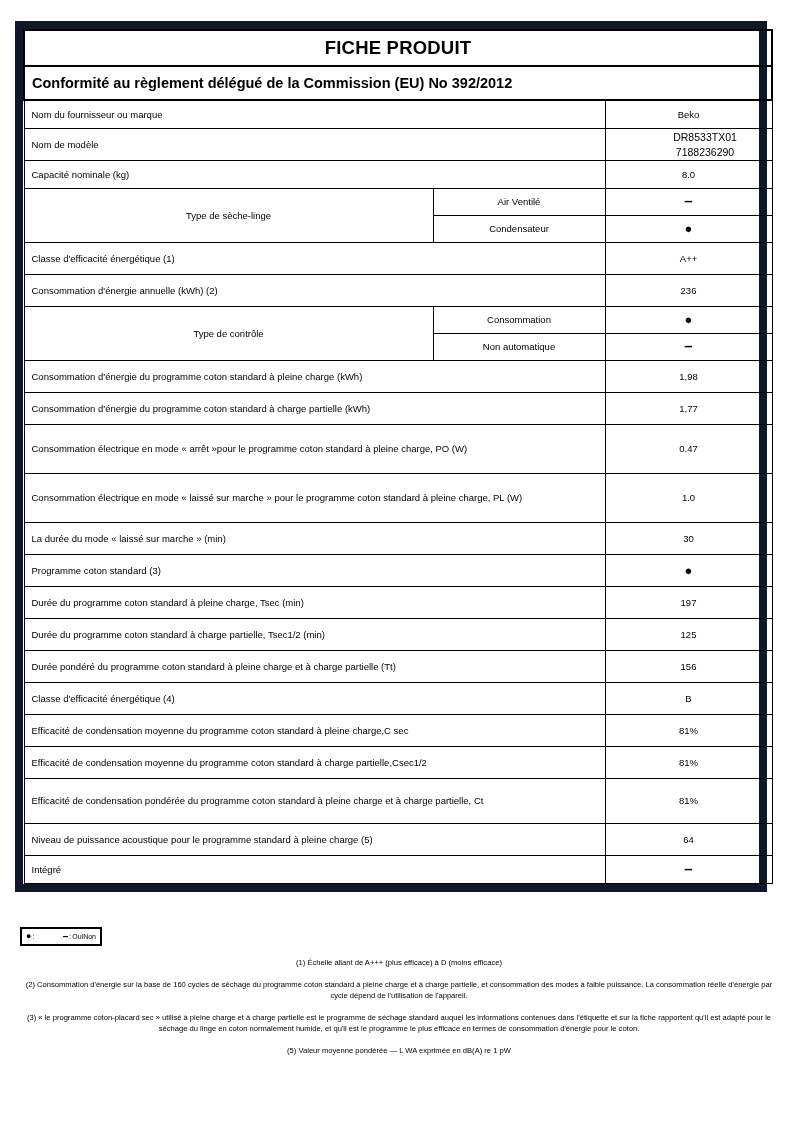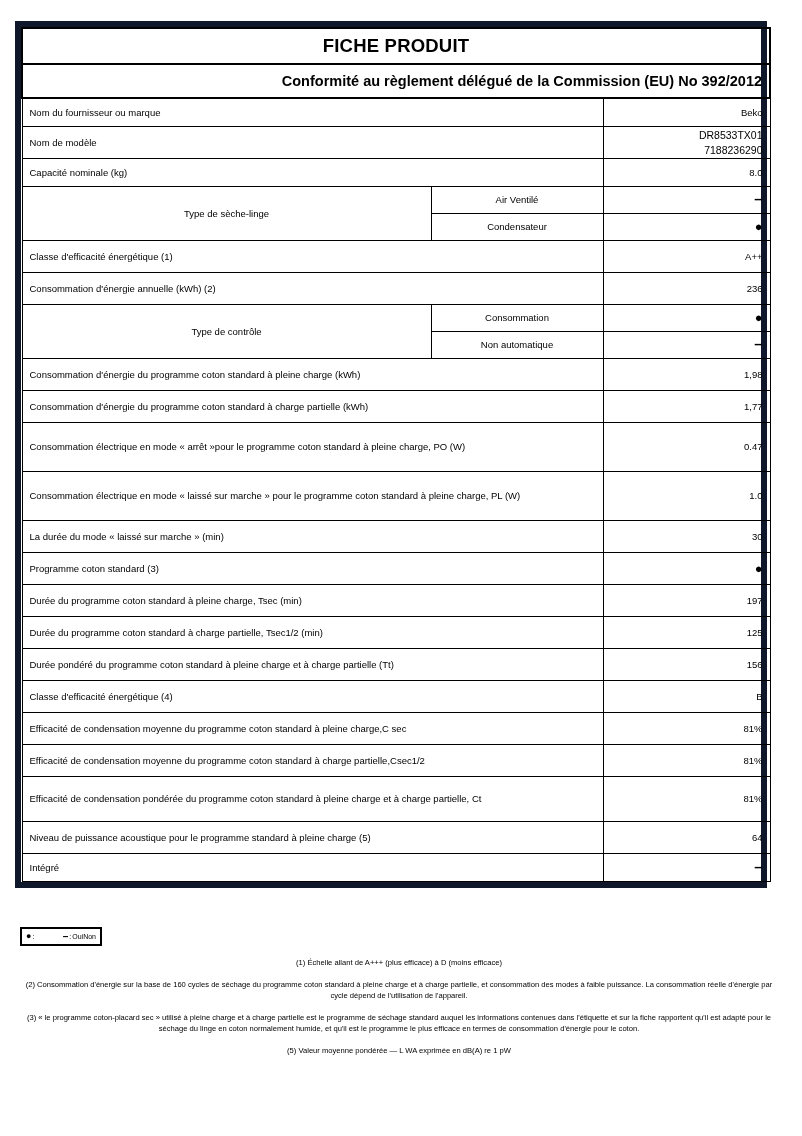--- a/index.html
+++ b/index.html
@@ -27,7 +27,7 @@
     left: 15px;
     top: 21px;
     width: 752px;
-    border: 6px solid #0f172a;
+    border: 8px solid #0f172a;
     border-collapse: collapse;
     box-sizing: border-box;
   }

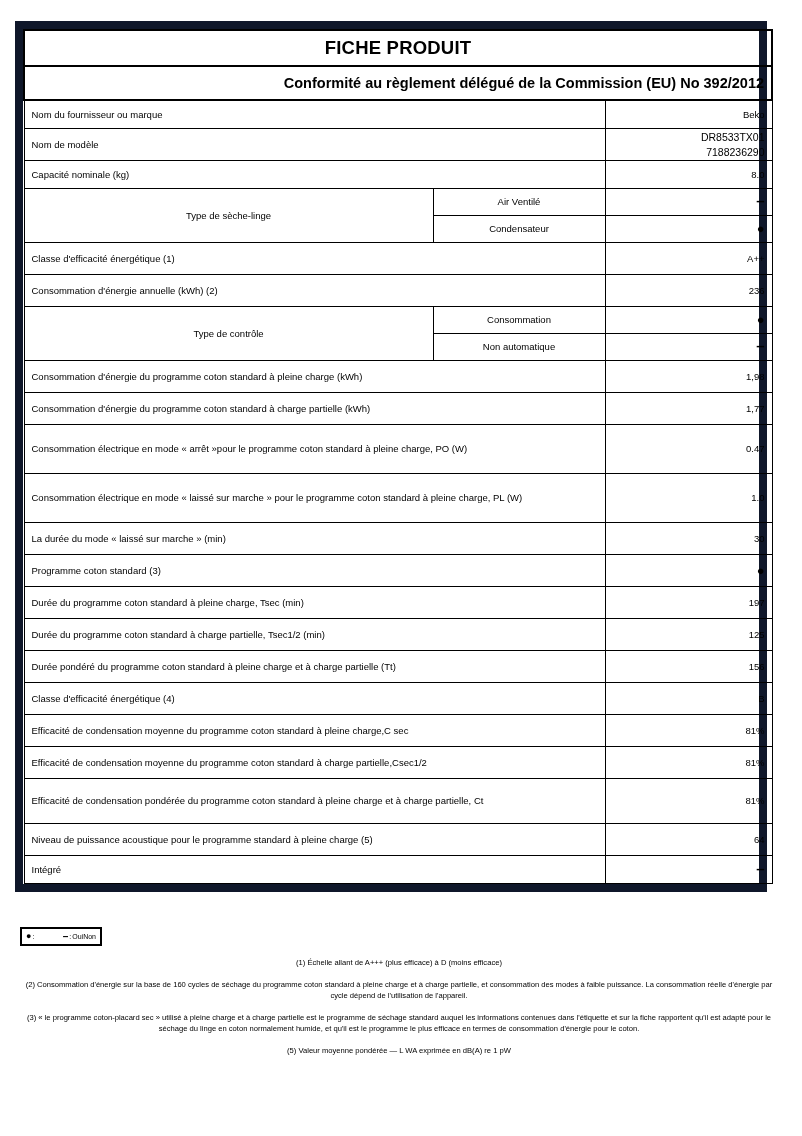--- a/index.html
+++ b/index.html
@@ -54,7 +54,7 @@
     border-width: 2px;
   }
   .row-subtitle td {
-    text-align: right;
+    text-align: left;
     font-size: 14.5px;
     font-weight: bold;
     height: 32px;

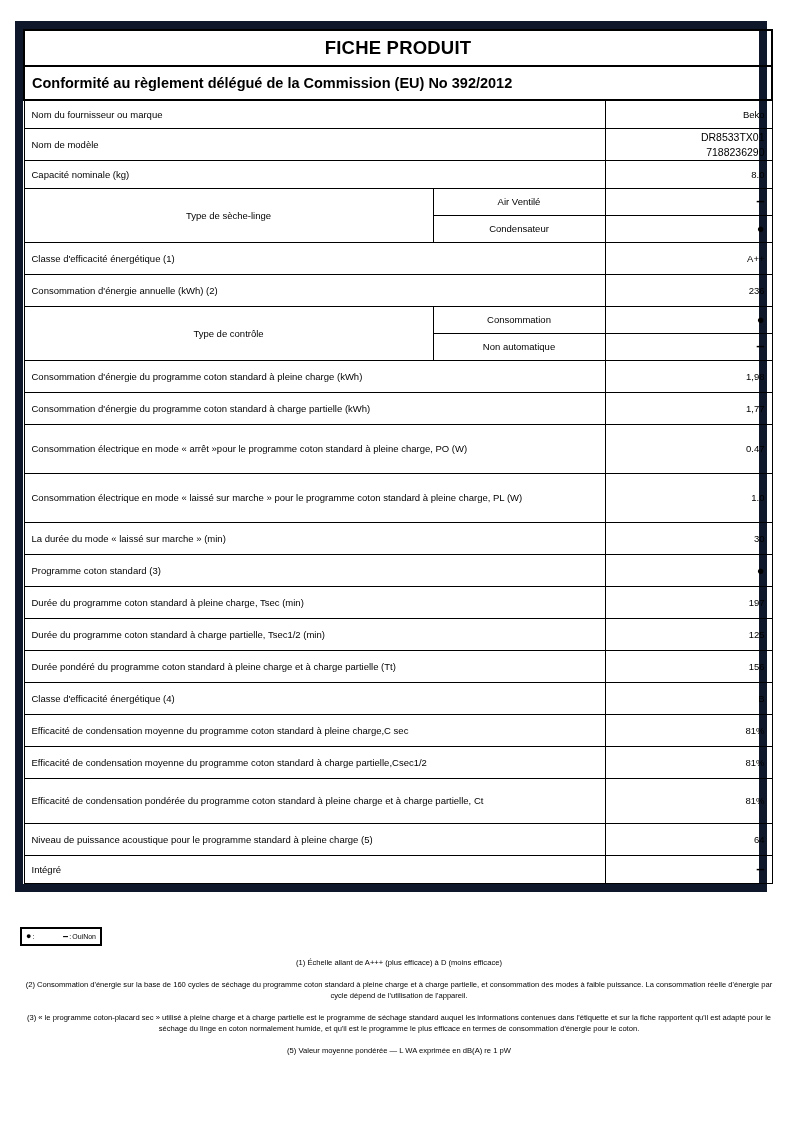--- a/index.html
+++ b/index.html
@@ -66,7 +66,7 @@
     text-align: left;
   }
   .val {
-    text-align: right;
+    text-align: center;
     font-size: 11.5px;
   }
   .val.small {

